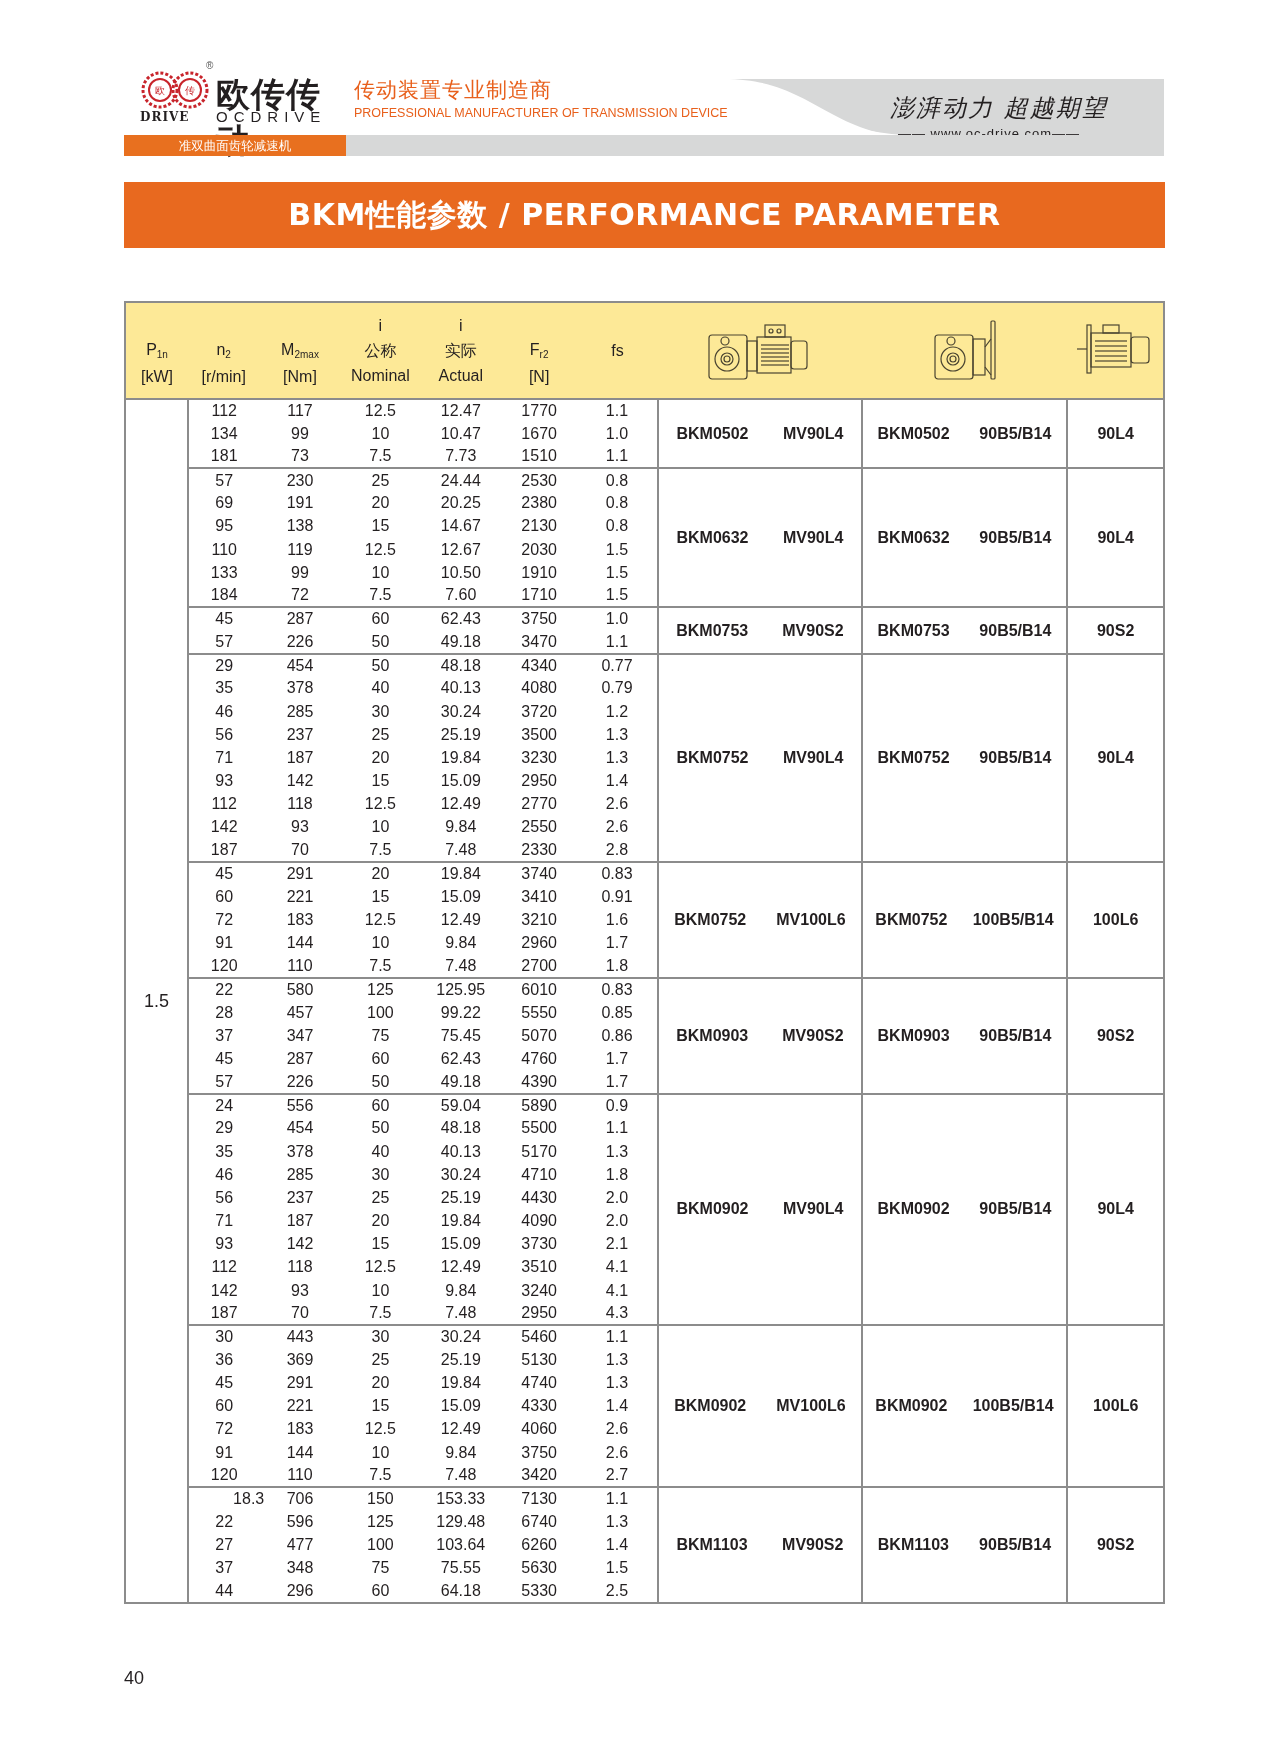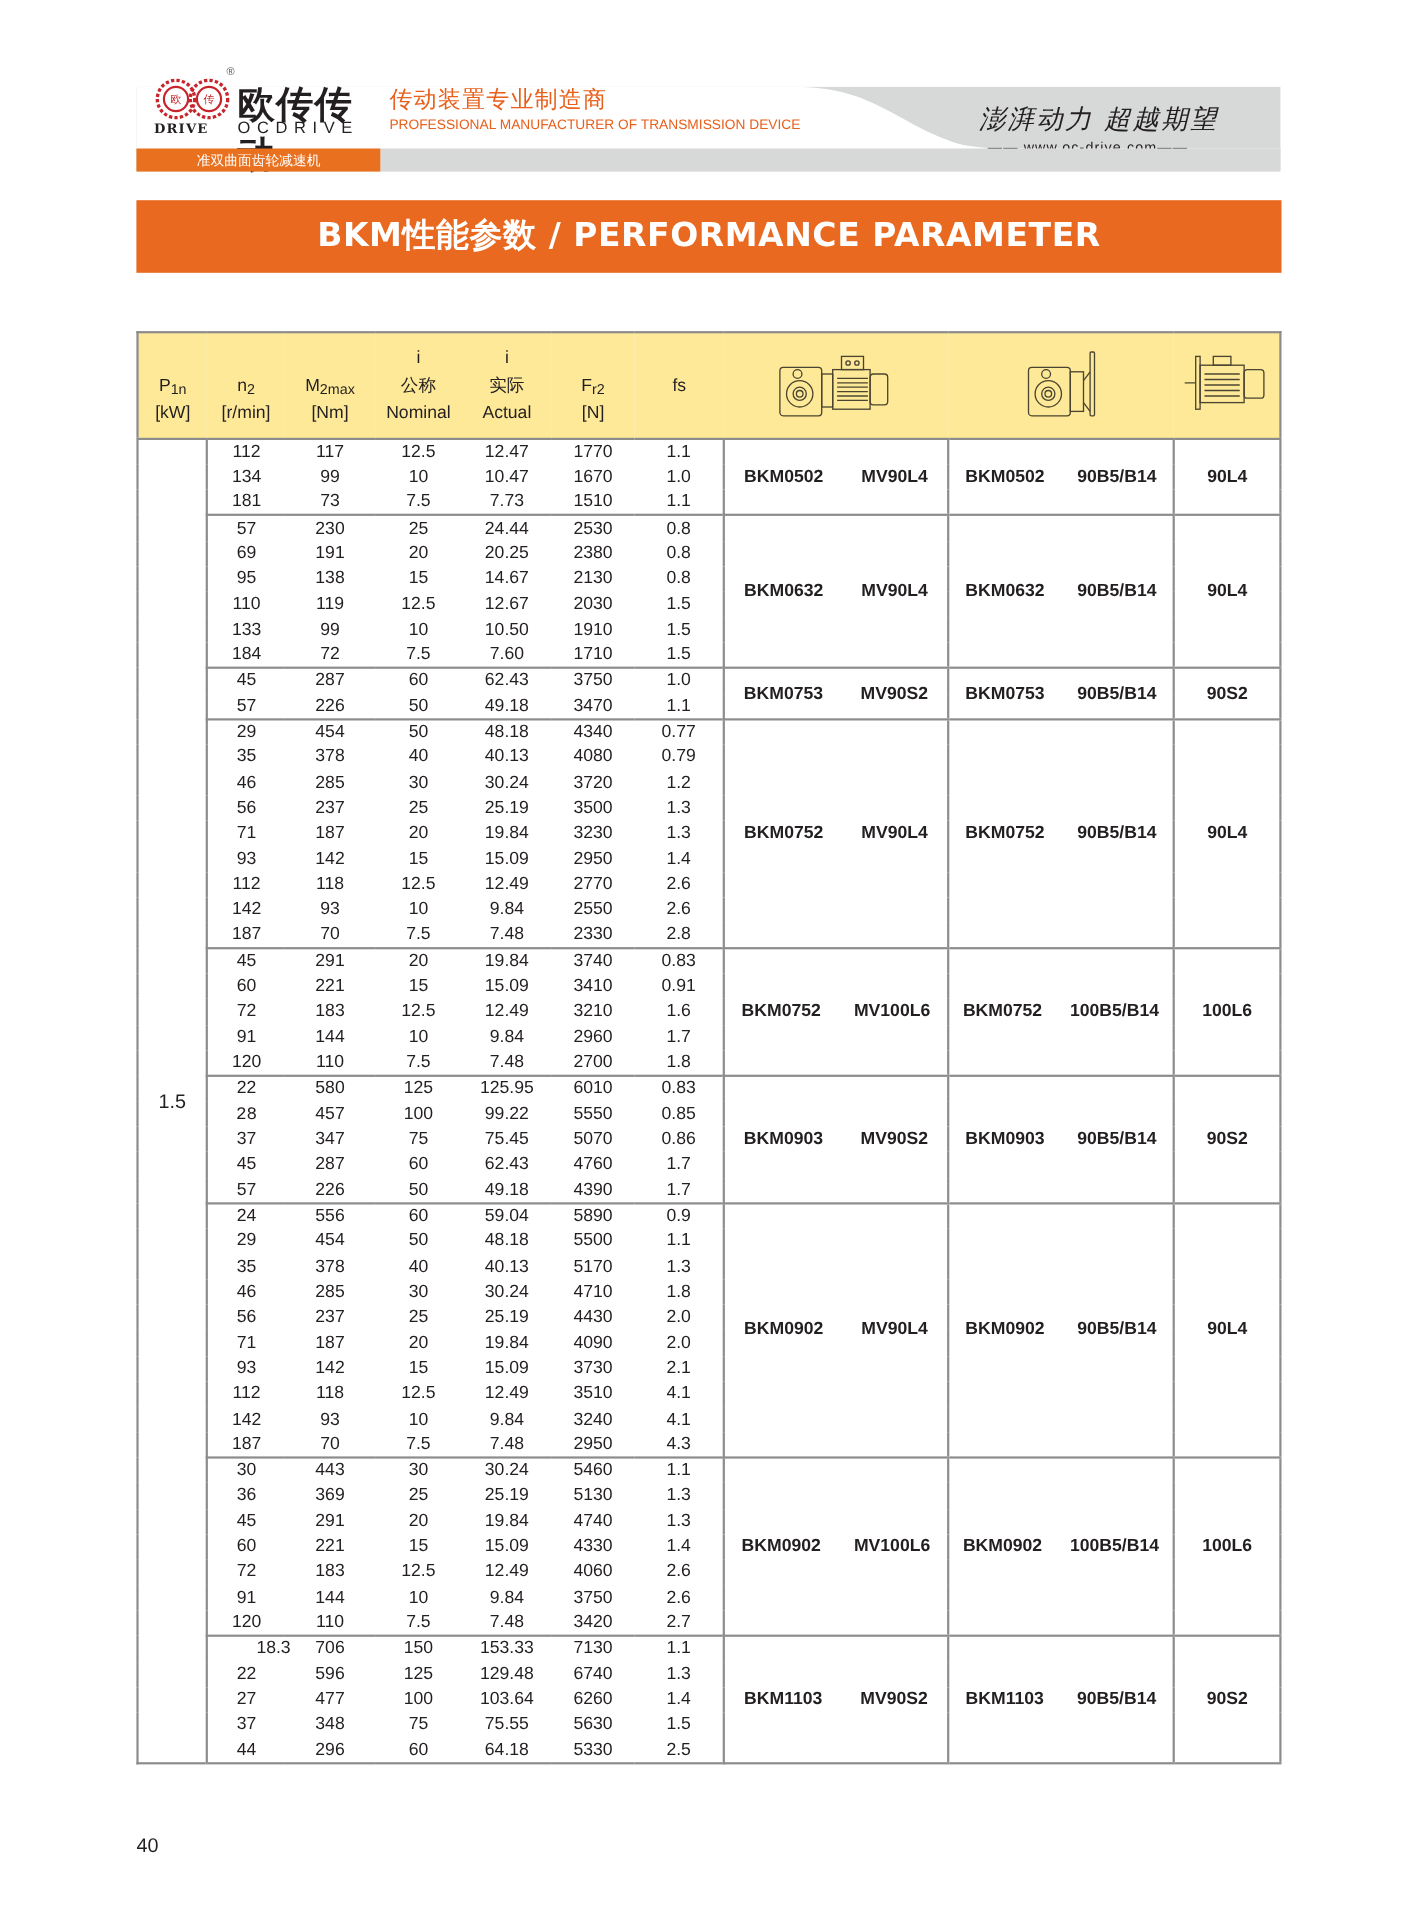--- a/index.html
+++ b/index.html
@@ -45,7 +45,7 @@
        vertical-align: middle; padding: 0; }
   thead tr { height: 97px; }
   .hcell { line-height: 25px; }
-  .hcell sub { font-size: 13px; vertical-align: baseline; position: relative; top: 3px; }
+  .hcell sub { font-size: 10px; vertical-align: baseline; position: relative; top: 3px; }
   td { font-size: 16px; text-align: center; padding: 0; vertical-align: middle; }
   tbody tr.r { height: 23.17px; }
   .outer { border: 2px solid #8c8c8c; }

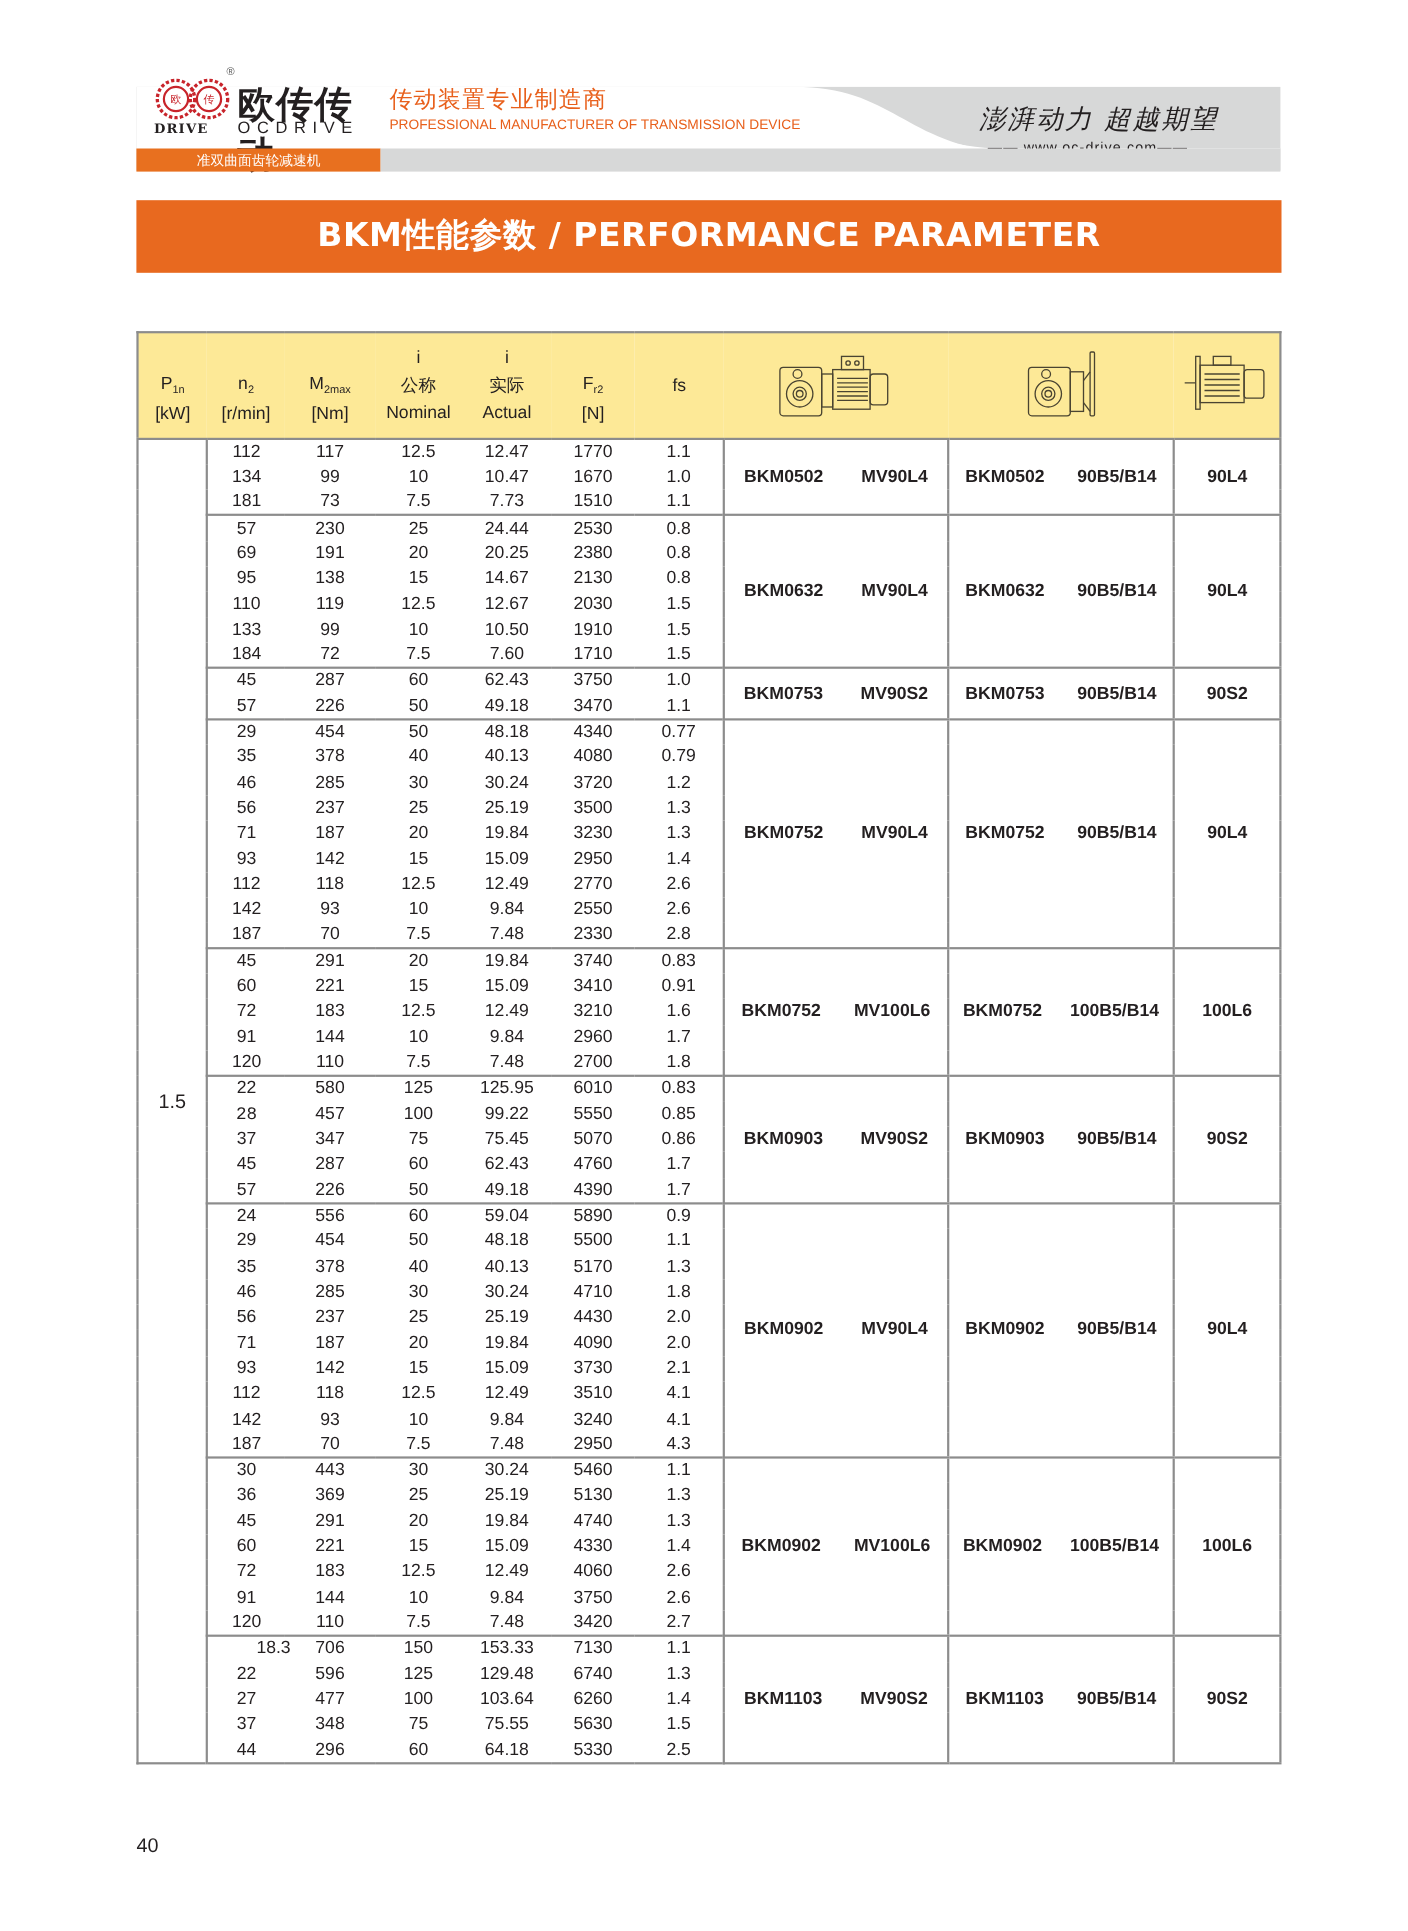--- a/index.html
+++ b/index.html
@@ -478,7 +478,7 @@
           <td rowspan="5" class="model">90S2</td>
         </tr>
         <tr class="r">
-          <td class="num" style="border-left: 2px solid rgb(140, 140, 140); font-family: Liberation Mono, monospace;">28</td>
+          <td class="num" style="border-left: 2px solid rgb(140, 140, 140);">28</td>
           <td class="num">457</td>
           <td class="num">100</td>
           <td class="num">99.22</td>

